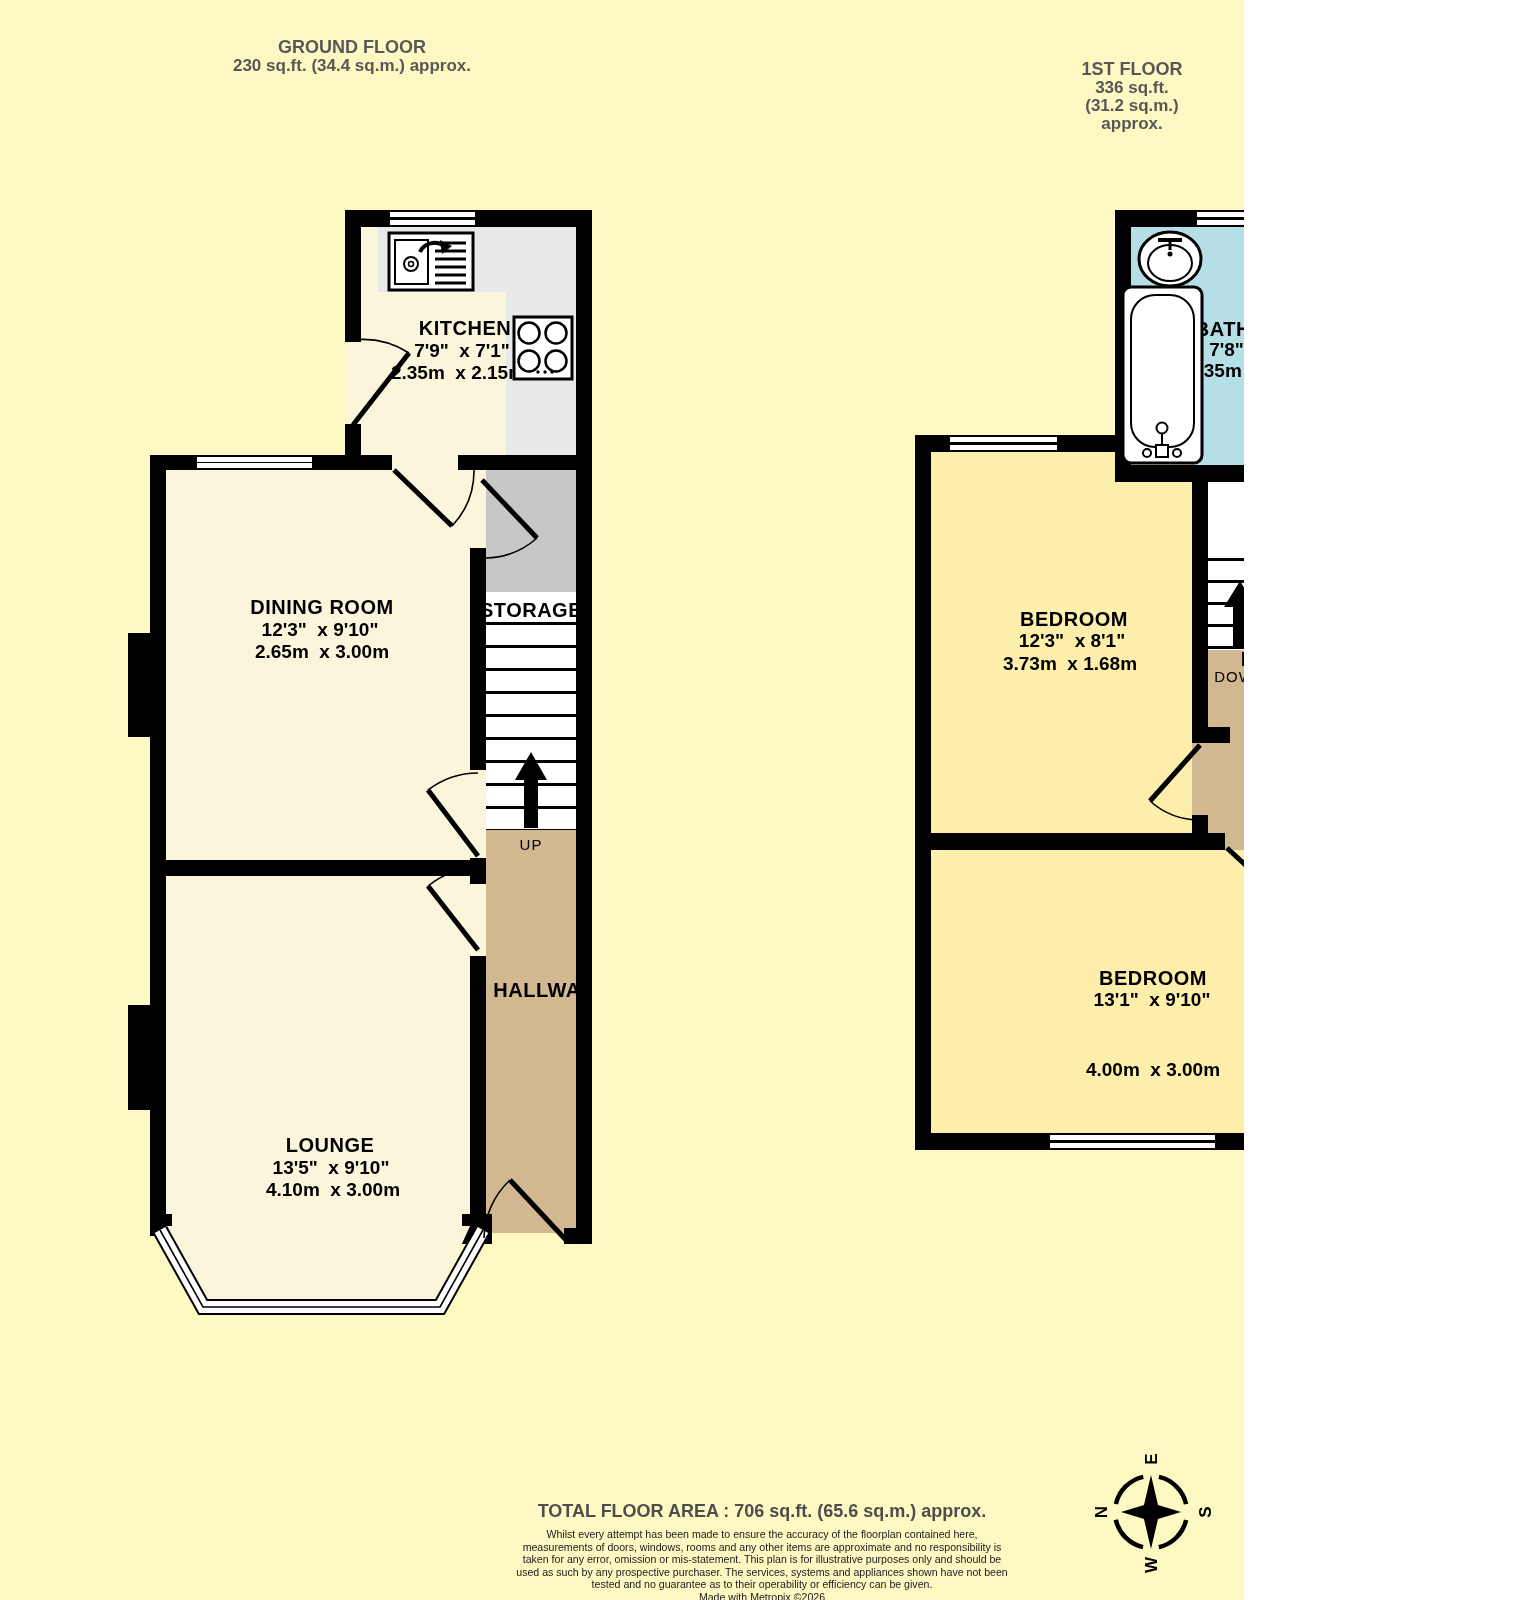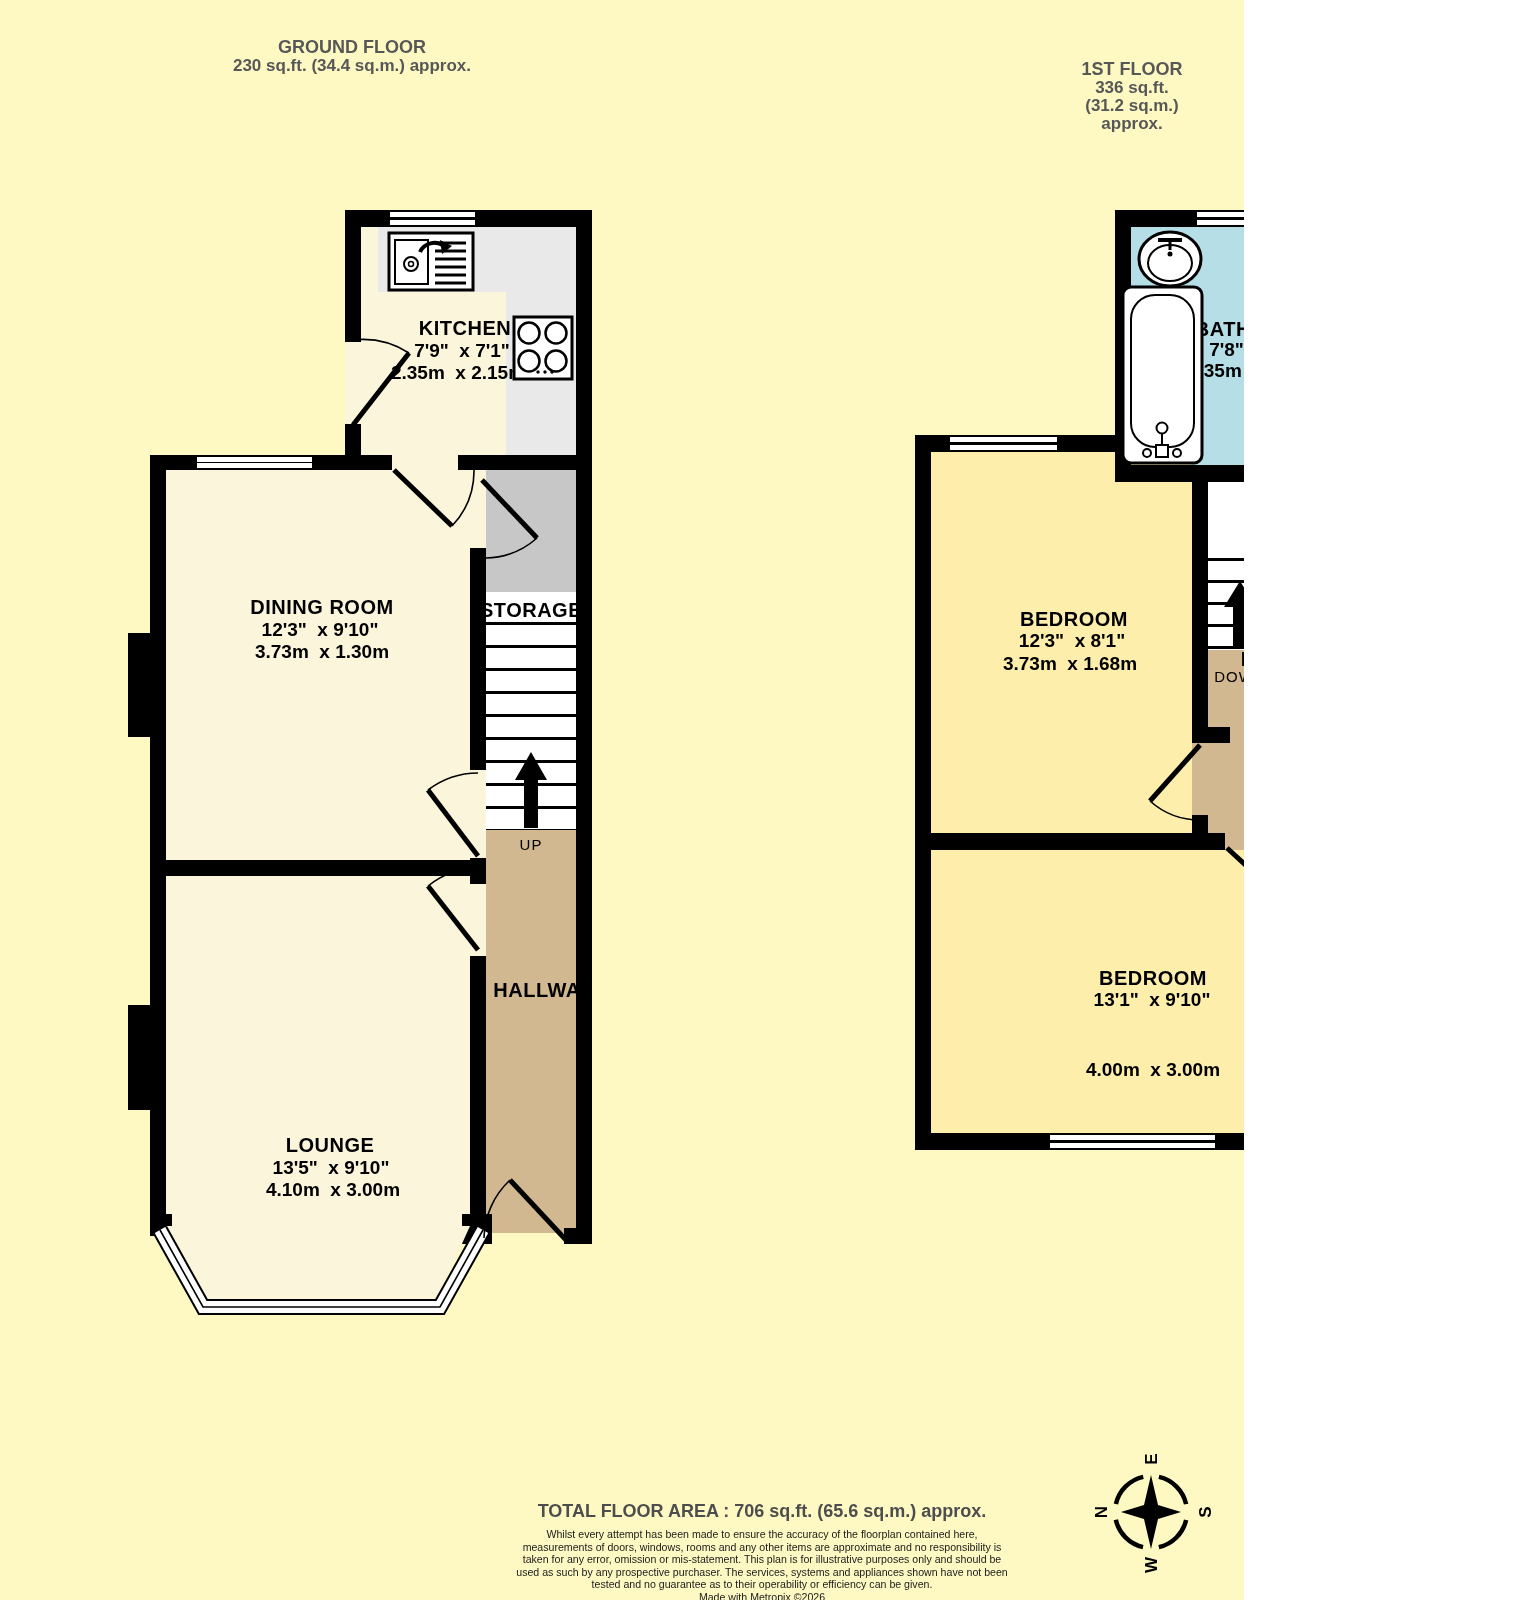--- a/index.html
+++ b/index.html
@@ -79,7 +79,7 @@
     <div class="lbl dims" style="left:458px;top:373px;">2.35m  x 2.15m</div>
     <div class="lbl name" style="left:322px;top:607px;">DINING ROOM</div>
     <div class="lbl dims" style="left:320px;top:630px;">12'3"  x 9'10"</div>
-    <div class="lbl dims" style="left:322px;top:652px;">3.73m  x 1.30m</div>
+    <div class="lbl dims" style="left:322px;top:652px;">2.65m  x 3.00m</div>
     <div class="lbl name" style="left:531px;top:610px;">STORAGE</div>
     <div class="lbl small" style="left:531px;top:844px;">UP</div>
     <div class="lbl name" style="left:543px;top:990px;">HALLWAY</div>

